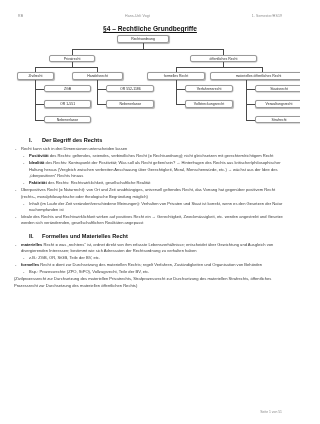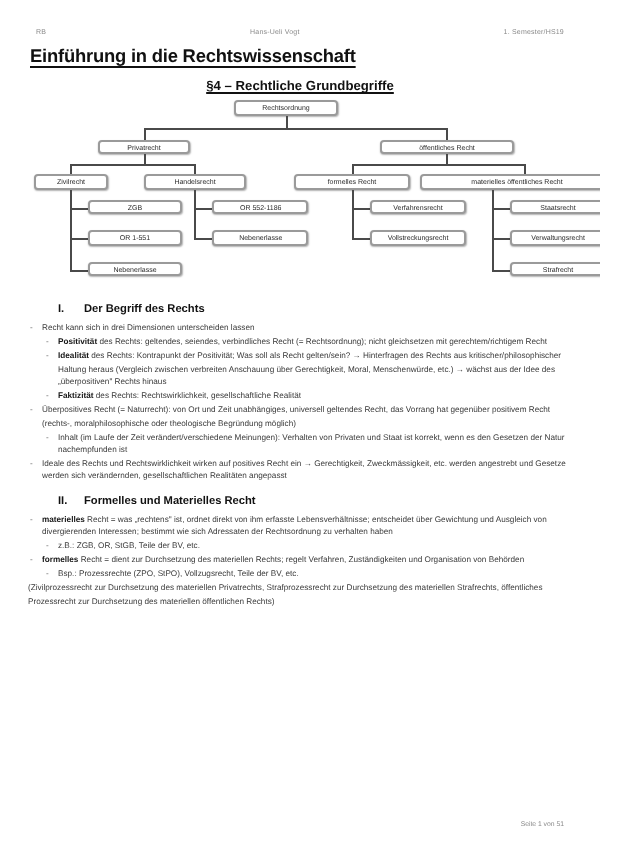--- a/index.html
+++ b/index.html
@@ -164,7 +164,6 @@
     <span>1. Semester/HS19</span>
   </div>
 
-  <div class="doc-title">Einführung in die Rechtswissenschaft</div>
   <div class="section-title">§4 – Rechtliche Grundbegriffe</div>
 
   <div class="diagram">

